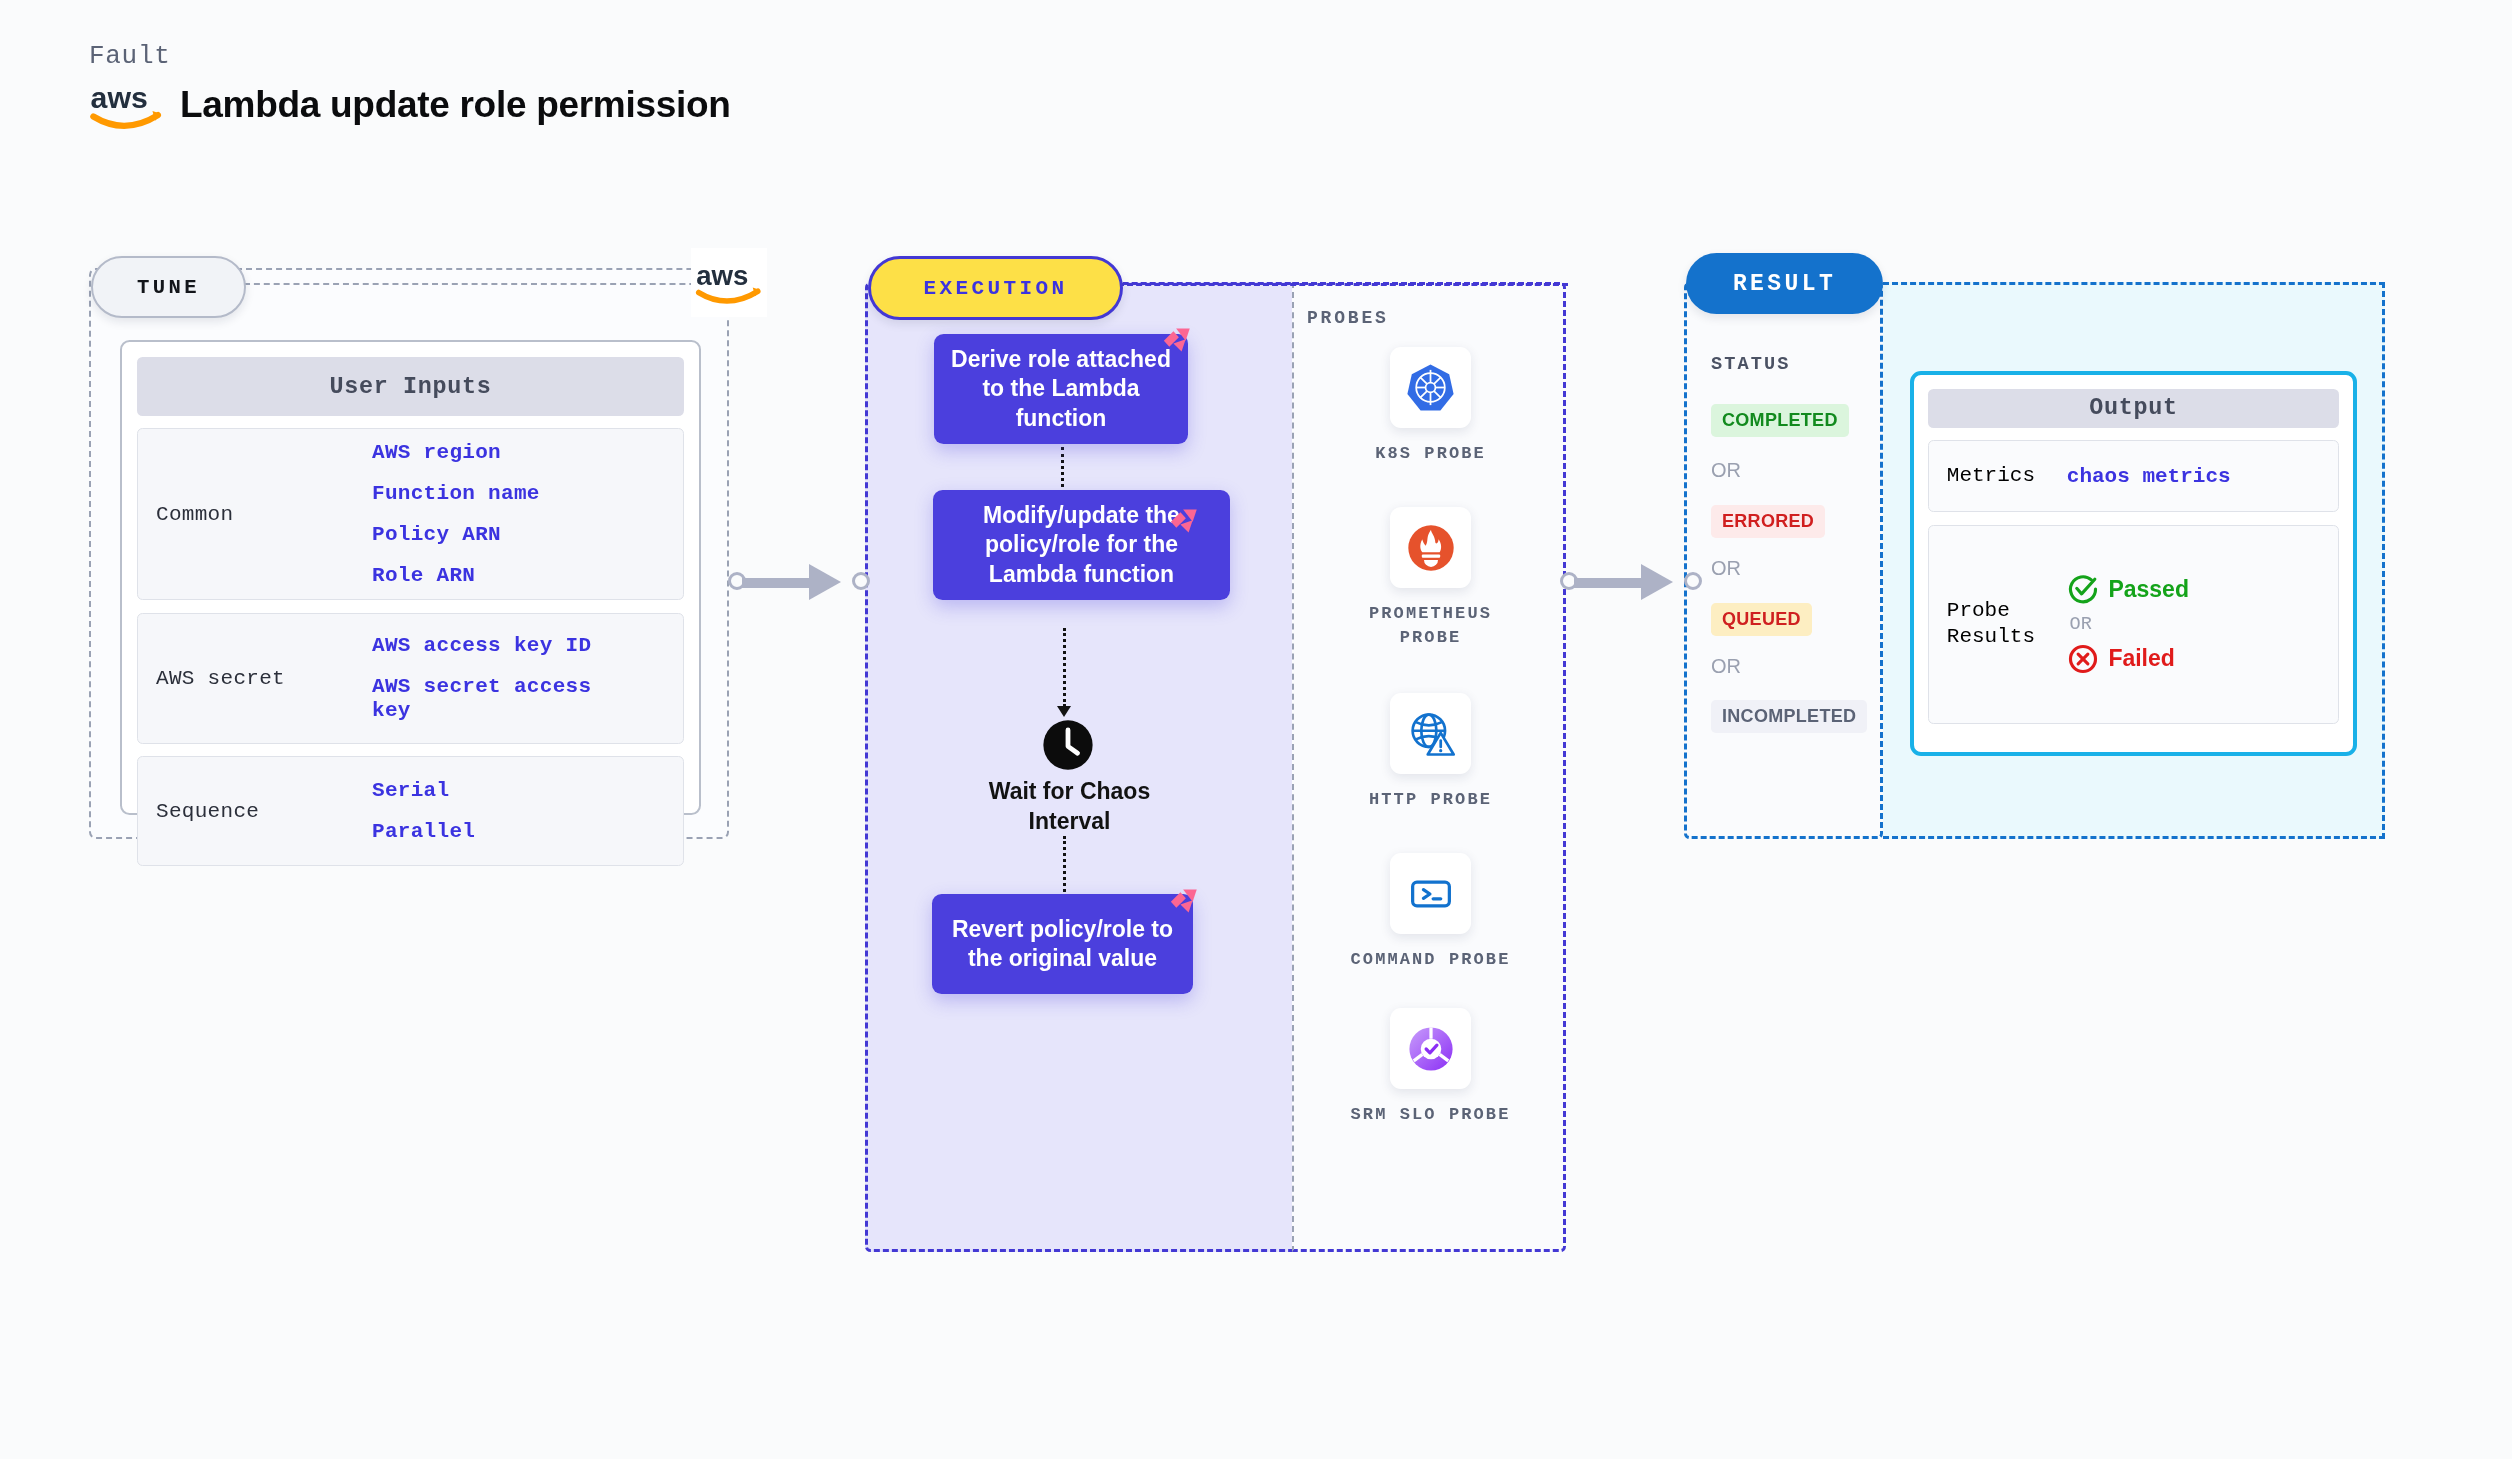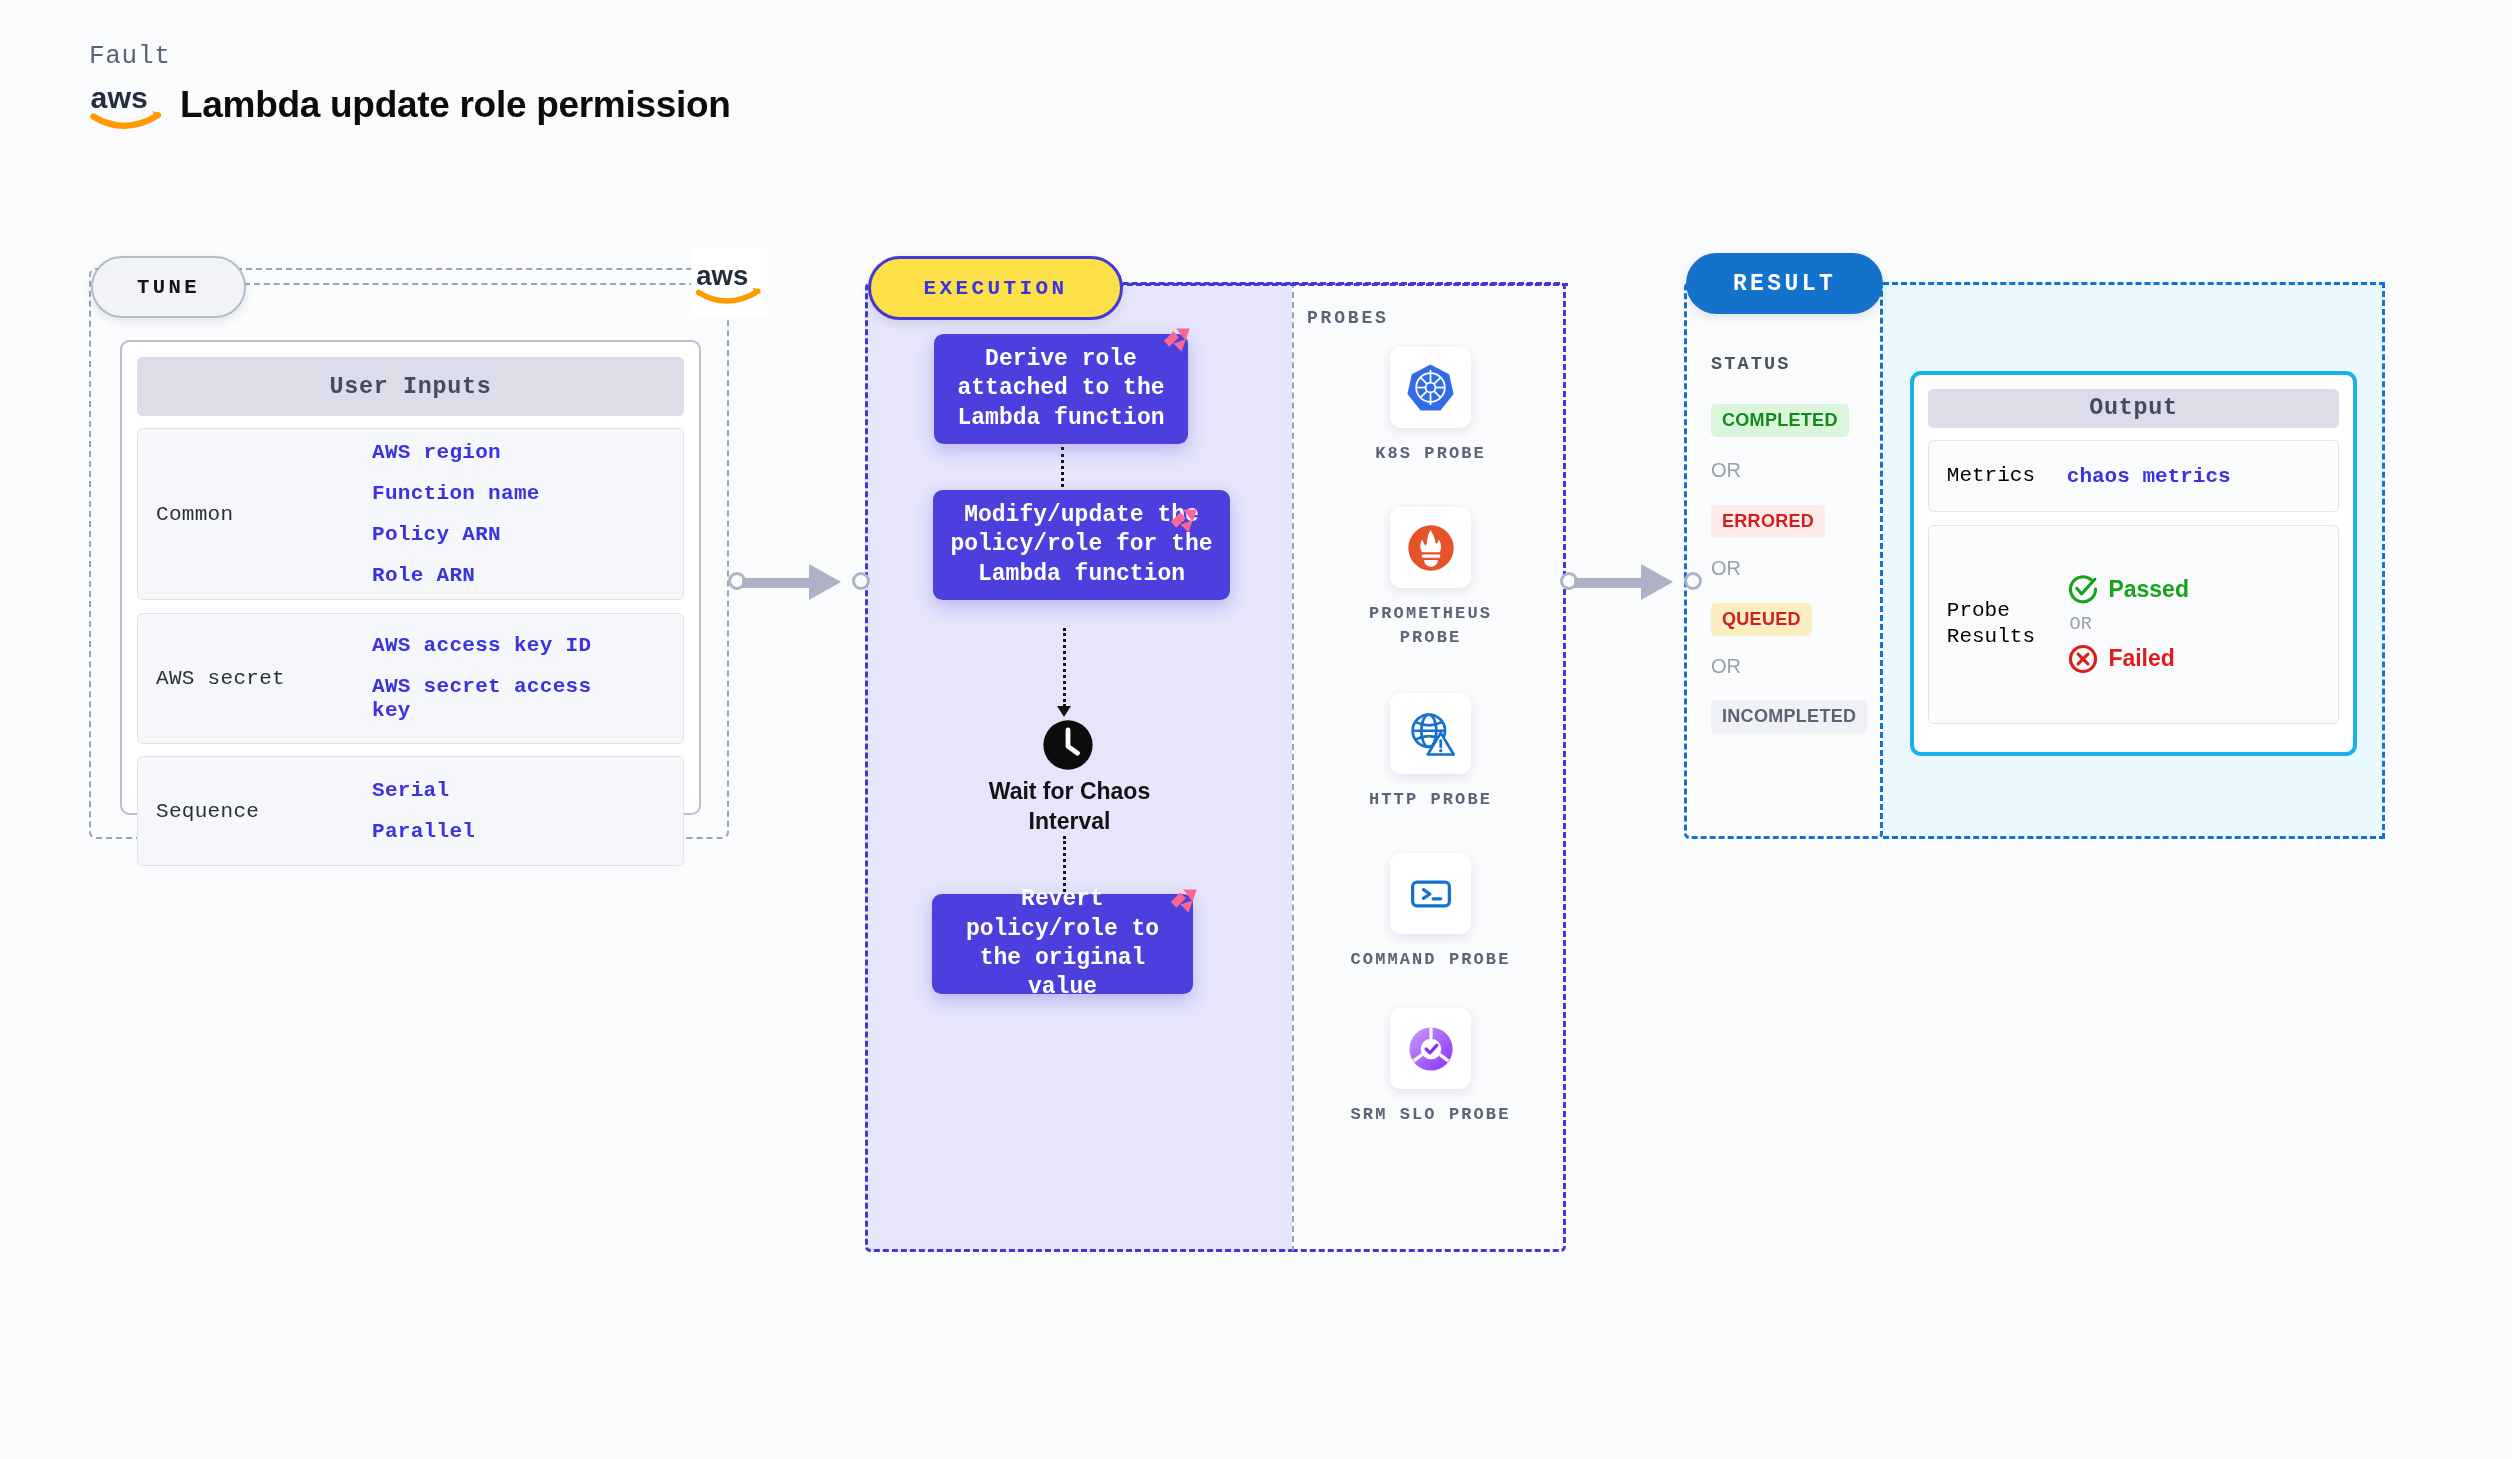--- a/index.html
+++ b/index.html
@@ -176,7 +176,6 @@
     box-sizing: border-box;
     box-shadow: 0 6.9px 18px rgba(75,63,221,0.28);
     z-index: 5;
-    font-family: Liberation Mono, monospace;
   }
   .litmus-badge { position: absolute; width: 39px; height: 34px; z-index: 6; }
   .flow-arrow {

